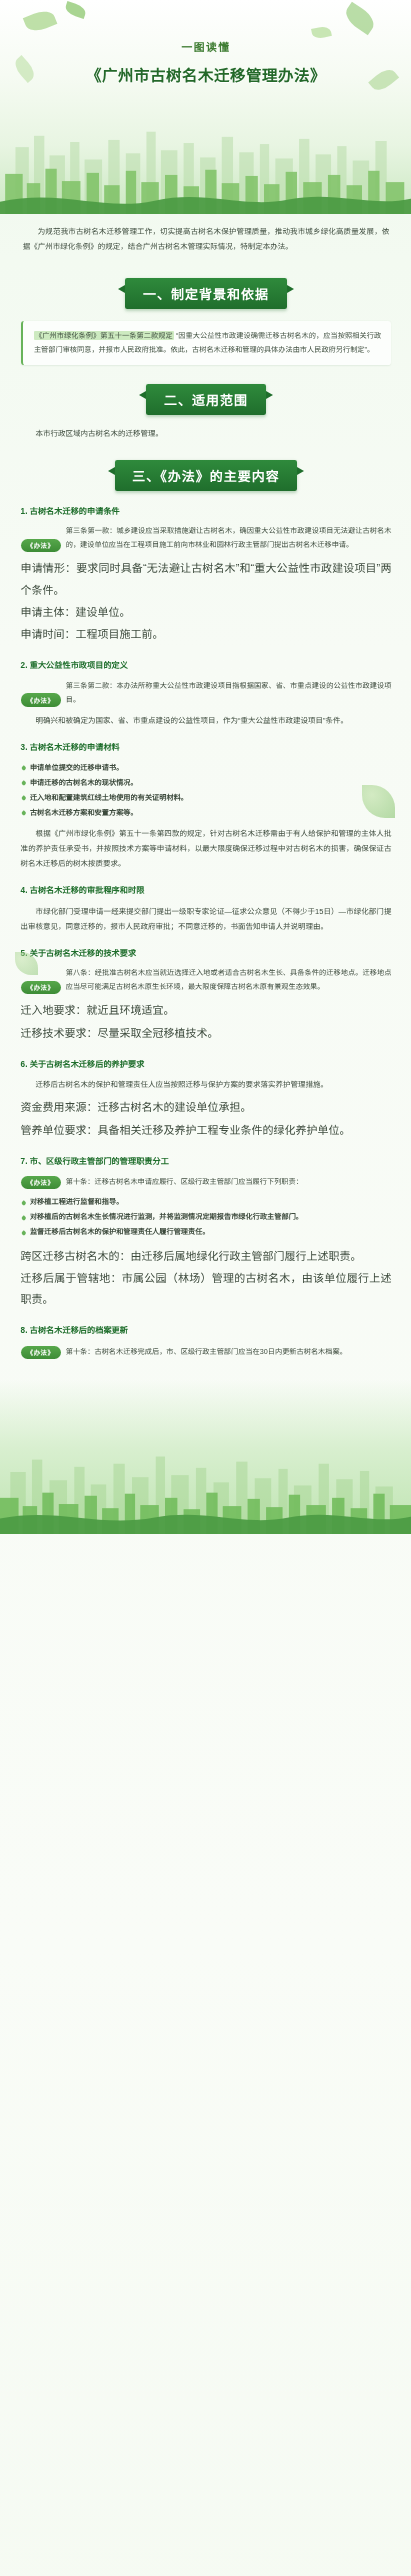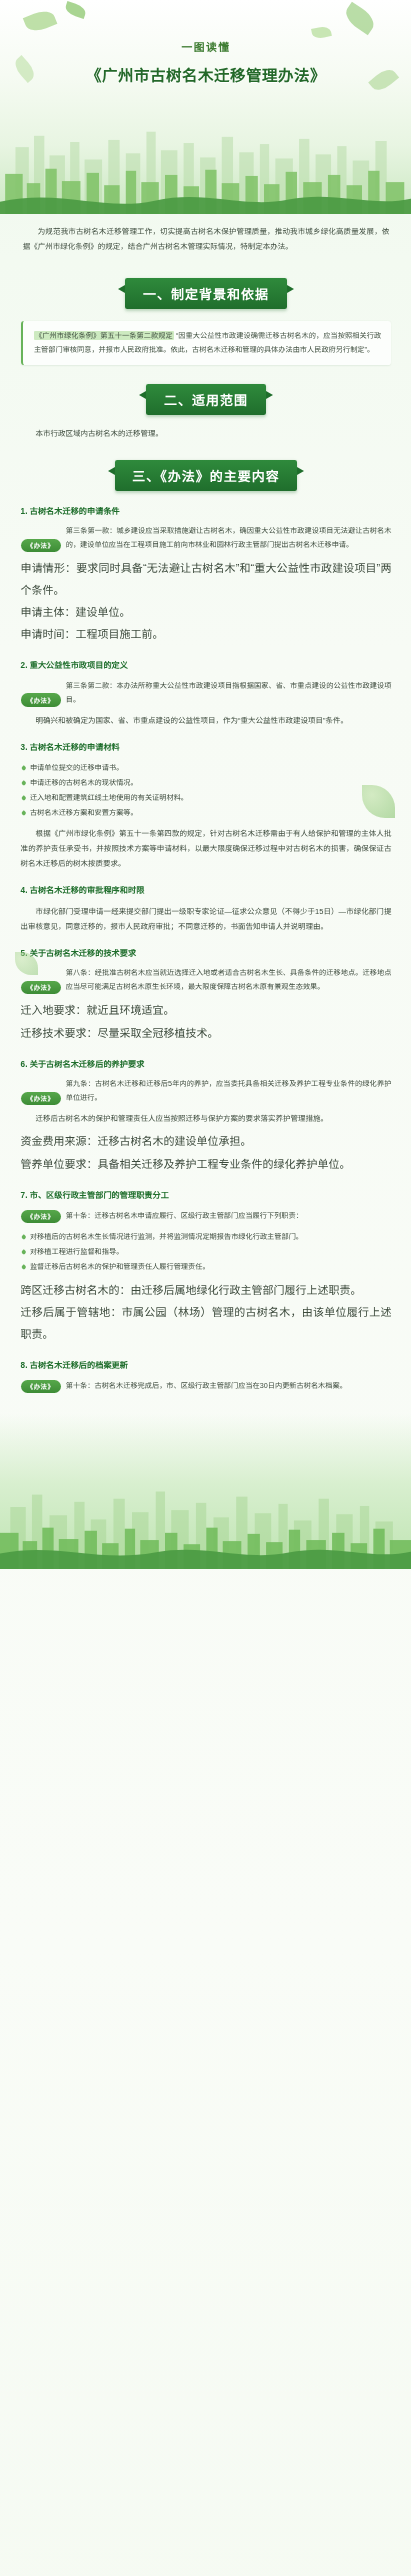--- a/index.html
+++ b/index.html
@@ -166,6 +166,7 @@
     color: #3c4a3c;
     text-align: justify;
     margin-bottom: 1px;
+    font-weight: bold;
   }
   ul.bullets li::before {
     content: "";

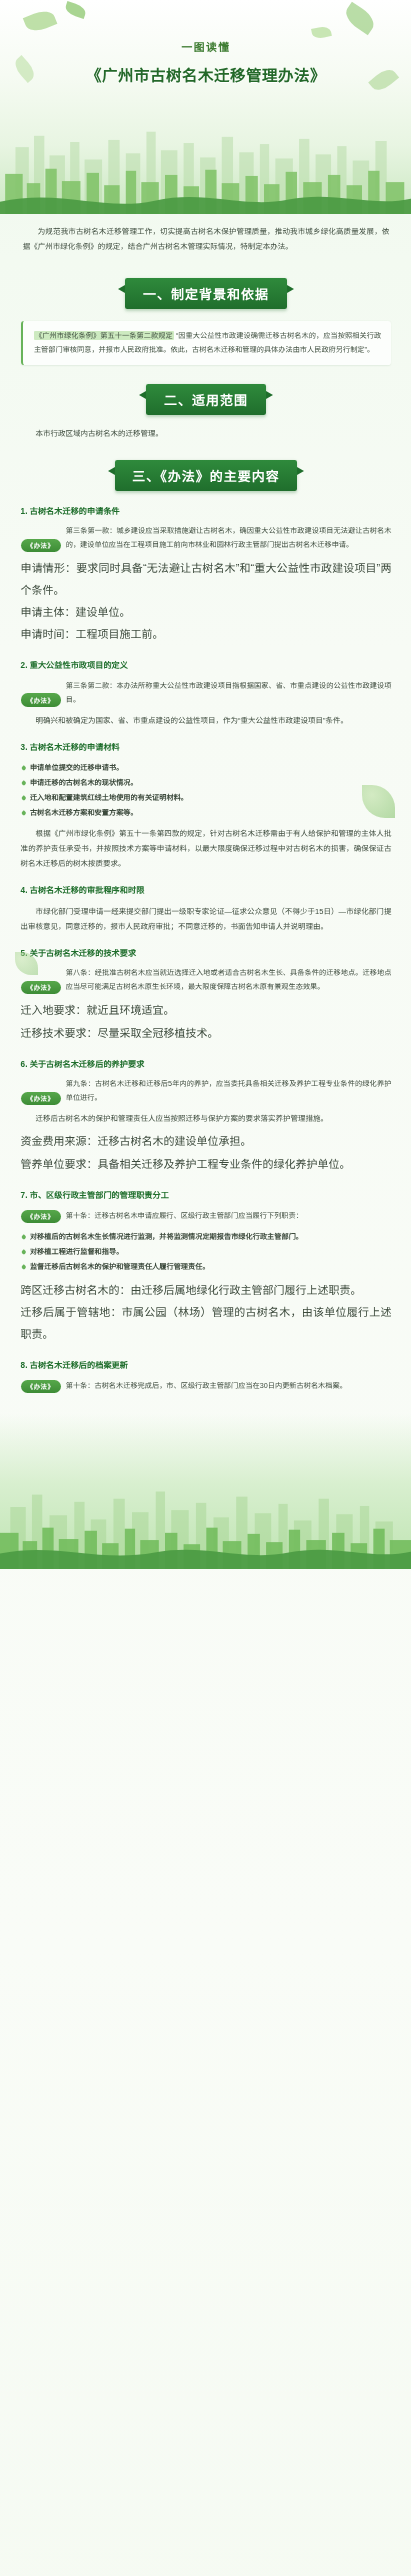--- a/index.html
+++ b/index.html
@@ -350,10 +350,6 @@
 
   <div class="block">
     <h3 class="sub">6. 关于古树名木迁移后的养护要求</h3>
-    <div class="tag-row">
-      <span class="tag">《办法》</span>
-      <span class="tag-body">第九条：古树名木迁移和迁移后5年内的养护，应当委托具备相关迁移及养护工程专业条件的绿化养护单位进行。</span>
-    </div>
     <div class="para">迁移后古树名木的保护和管理责任人应当按照迁移与保护方案的要求落实养护管理措施。</div>
     <div class="kv">资金费用来源：迁移古树名木的建设单位承担。</div>
     <div class="kv">管养单位要求：具备相关迁移及养护工程专业条件的绿化养护单位。</div>

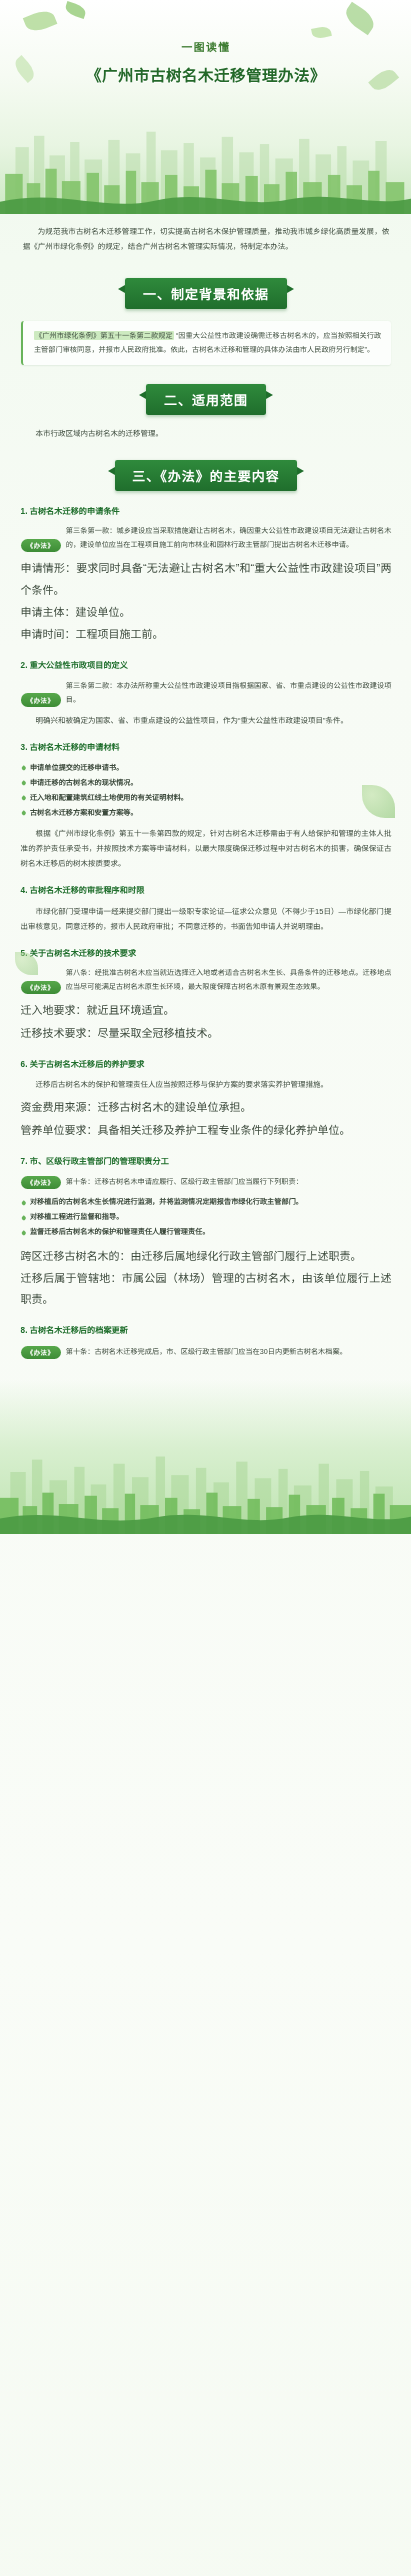--- a/index.html
+++ b/index.html
@@ -362,8 +362,8 @@
       <span class="tag-body">第十条：迁移古树名木申请应履行、区级行政主管部门应当履行下列职责：</span>
     </div>
     <ul class="bullets">
+      <li>对移植工程进行监督和指导。</li>
       <li>对移植后的古树名木生长情况进行监测，并将监测情况定期报告市绿化行政主管部门。</li>
-      <li>对移植工程进行监督和指导。</li>
       <li>监督迁移后古树名木的保护和管理责任人履行管理责任。</li>
     </ul>
     <div class="kv">跨区迁移古树名木的：由迁移后属地绿化行政主管部门履行上述职责。</div>

